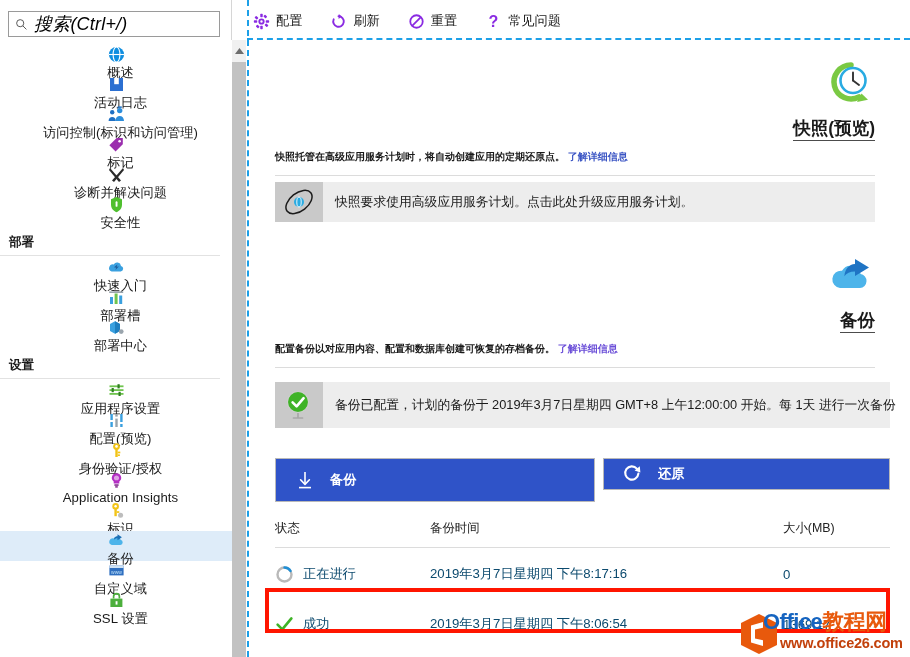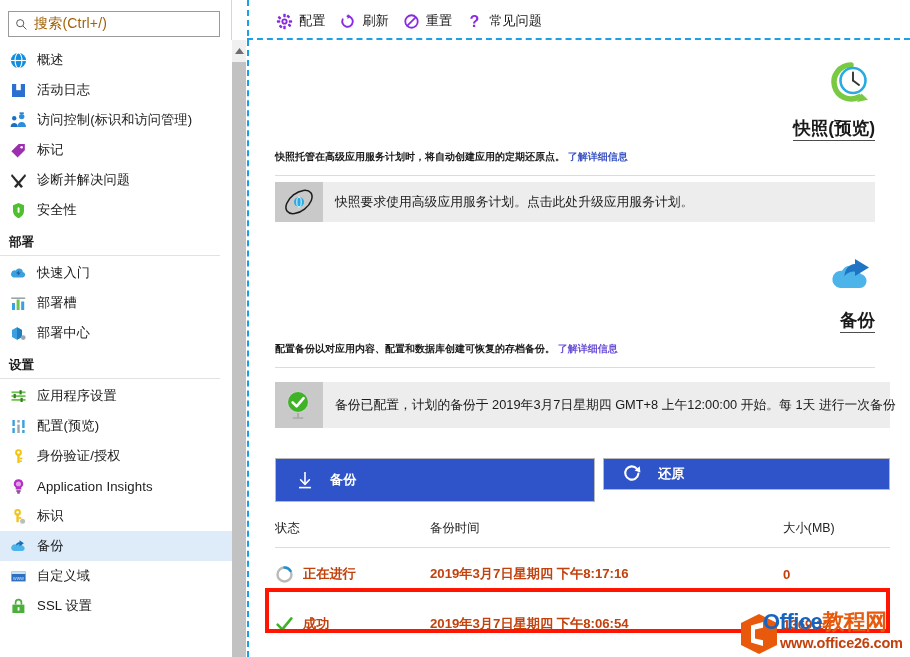--- a/index.html
+++ b/index.html
@@ -28,7 +28,7 @@
   }
   .search-box .mag { width: 13px; height: 13px; flex: 0 0 auto; margin-right: 6px; }
   .search-placeholder {
-    font-size: 14px; color: #a16207; 
+    font-size: 18px; color: #000000; font-style: italic;
     white-space: nowrap; letter-spacing: .2px;
   }
   .collapse-btn {

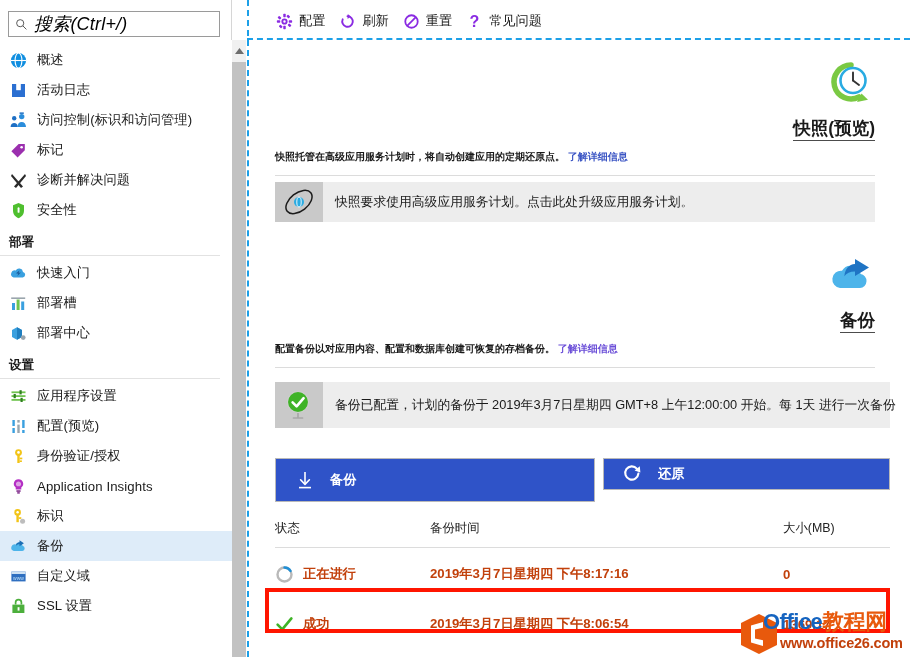--- a/index.html
+++ b/index.html
@@ -92,8 +92,8 @@
 
   
   #toolbar {
-    position: absolute; left: 276px; top: 8px; height: 26px;
-    display: flex; align-items: center; gap: 14px;
+    position: absolute; left: 253px; top: 8px; height: 26px;
+    display: flex; align-items: center; gap: 28px;
     z-index: 4;
   }
   .tb-item { display: flex; align-items: center; cursor: pointer; gap: 6px; }

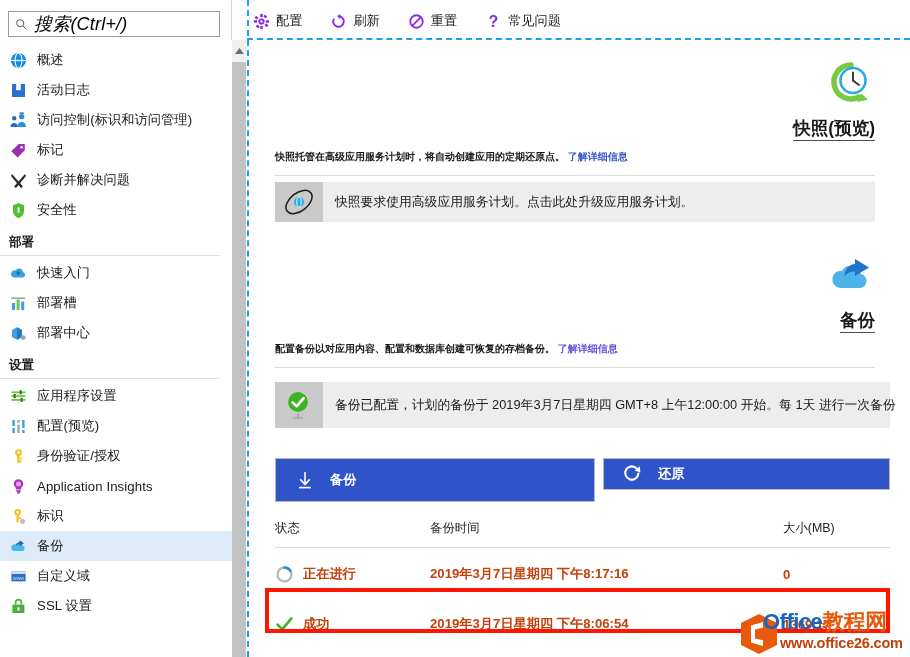--- a/index.html
+++ b/index.html
@@ -42,7 +42,7 @@
   .nav-item {
     display: flex; align-items: center;
     height: 30px; padding-left: 9px;
-    cursor: pointer; position: relative;
+    cursor: pointer; position: relative; flex-direction: column;
   }
   .nav-item.selected { background: #deecf9; }
   .nav-ico { width: 19px; height: 19px; flex: 0 0 19px; margin-right: 9px; position: relative; }

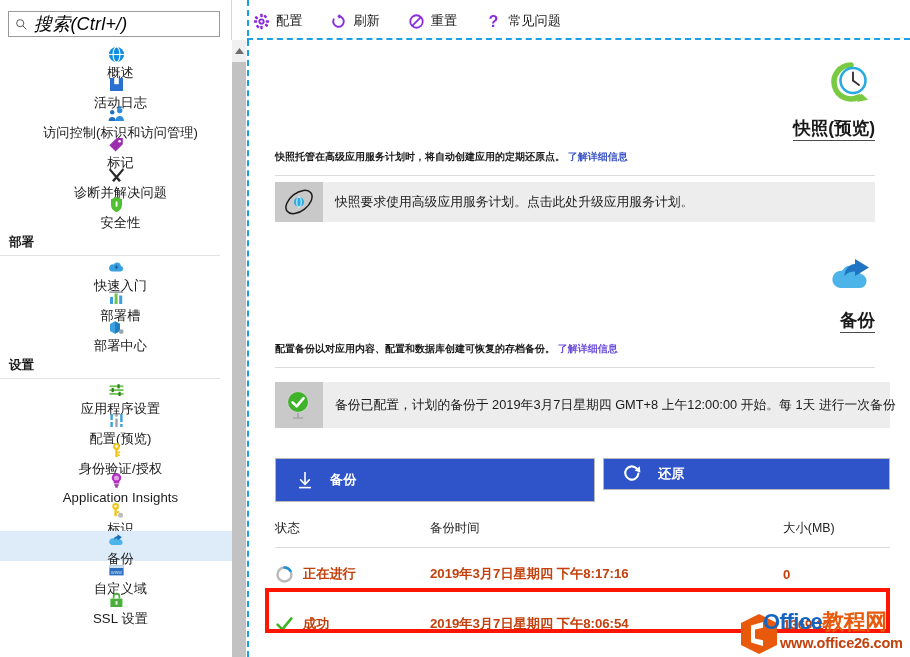--- a/index.html
+++ b/index.html
@@ -142,7 +142,7 @@
     display: flex; font-size: 12.4px; color: #222;
     padding-bottom: 10px; border-bottom: 1px solid #dcdcdc;
   }
-  .tbl-row { display: flex; align-items: center; height: 36px; font-size: 13.2px; color: #c2410c; font-weight: bold; }
+  .tbl-row { display: flex; align-items: center; height: 36px; font-size: 13.2px; color: #0c4a6e; }
   .c-status { width: 155px; flex: 0 0 155px; display: flex; align-items: center; gap: 9px; }
   .c-time   { width: 345px; flex: 0 0 345px; }
   .c-size   { flex: 1 1 auto; text-align: left; padding-left: 8px; }

